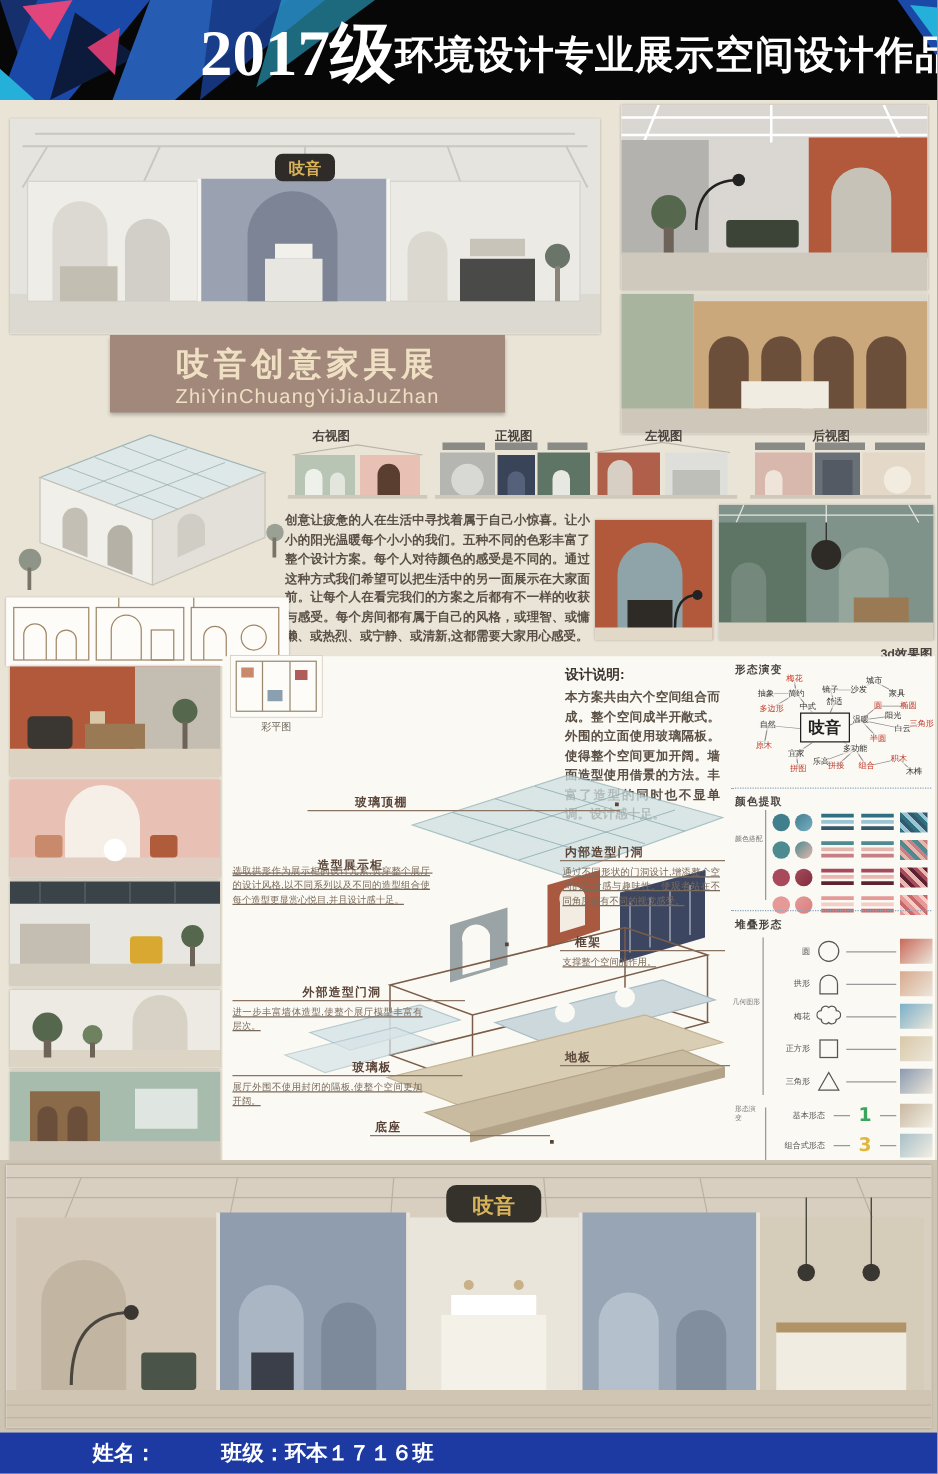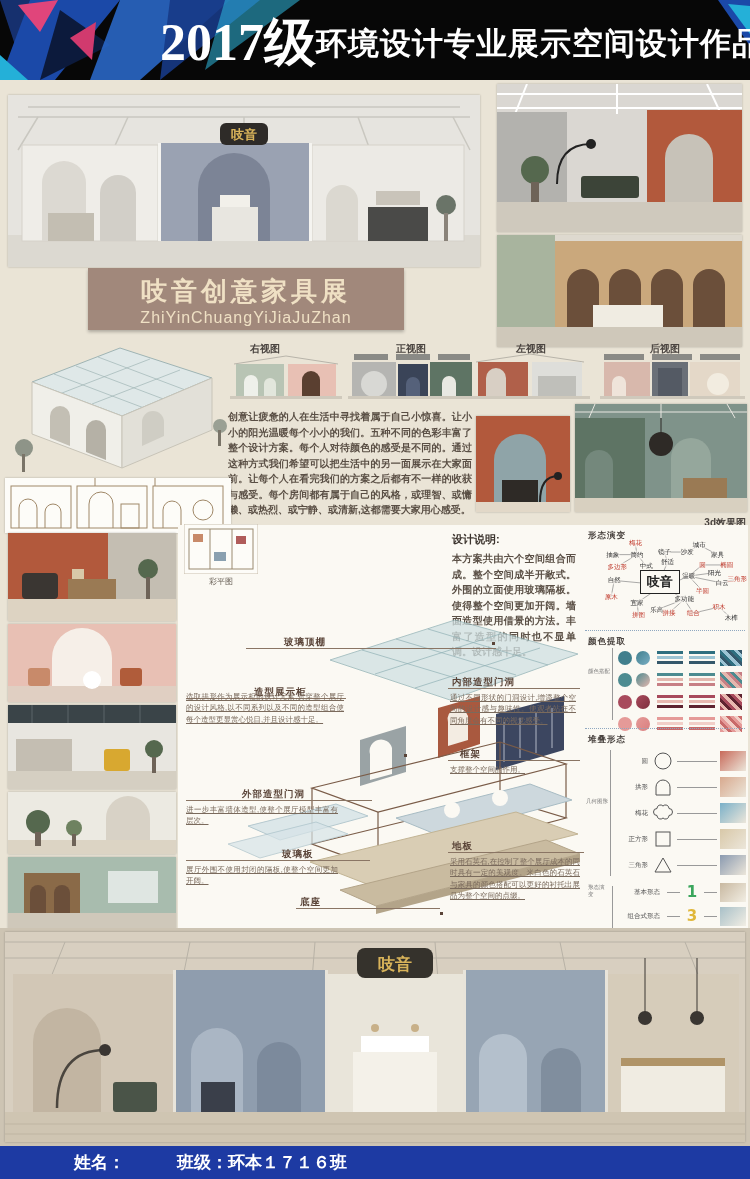--- a/index.html
+++ b/index.html
@@ -472,7 +472,6 @@
 
   <div class="abs ex-label" style="left:452px;top:840px">地板</div>
   <div class="abs ex-line" style="left:448px;top:852px;width:136px"></div>
-  <div class="abs ex-desc" style="left:450px;top:856px;width:130px">采用石英石,在控制了整个展厅成本的同时具有一定的美观度。米白色的石英石与家具的颜色搭配可以更好的衬托出展品为整个空间的点缀。</div>
 
   <div class="abs ex-label" style="left:300px;top:896px">底座</div>
   <div class="abs ex-line" style="left:296px;top:908px;width:144px"></div>

